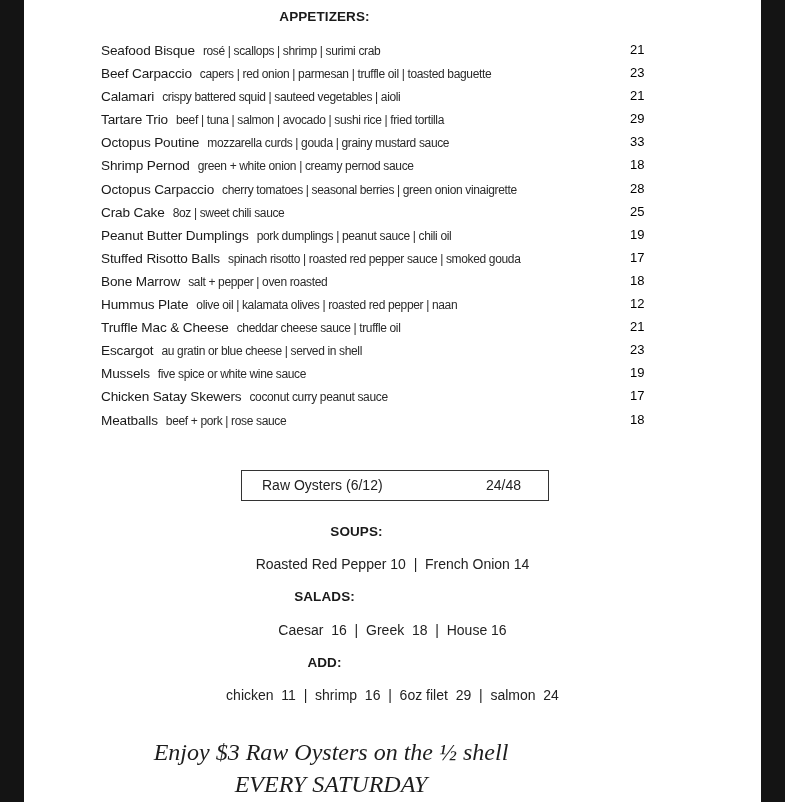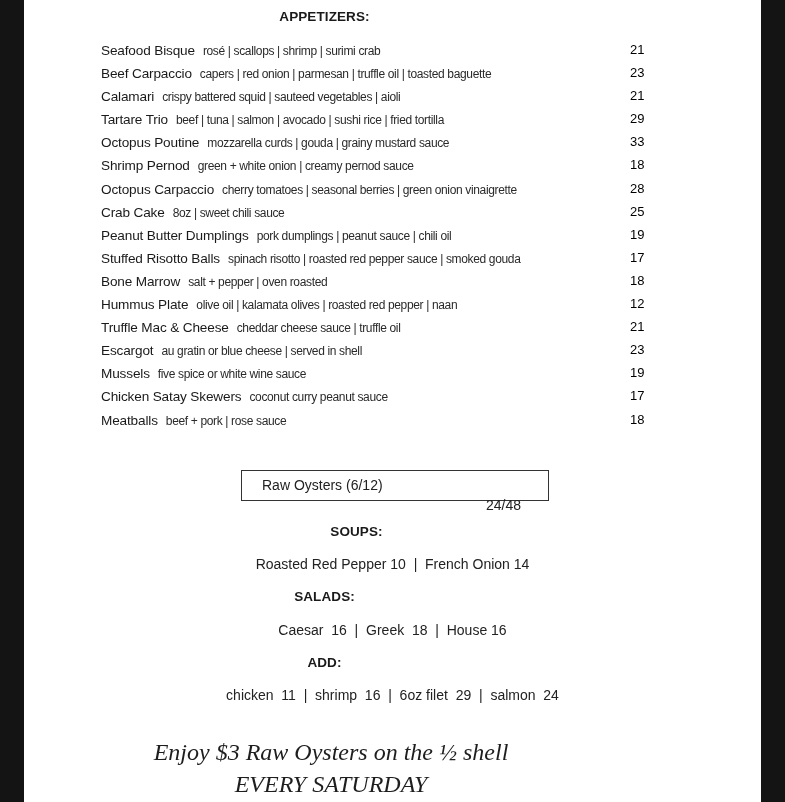--- a/index.html
+++ b/index.html
@@ -88,7 +88,6 @@
       position: absolute;
       left: 244px;
       top: 6px;
-      margin-top: 20px;
     }
     .center-line {
       position: absolute;

